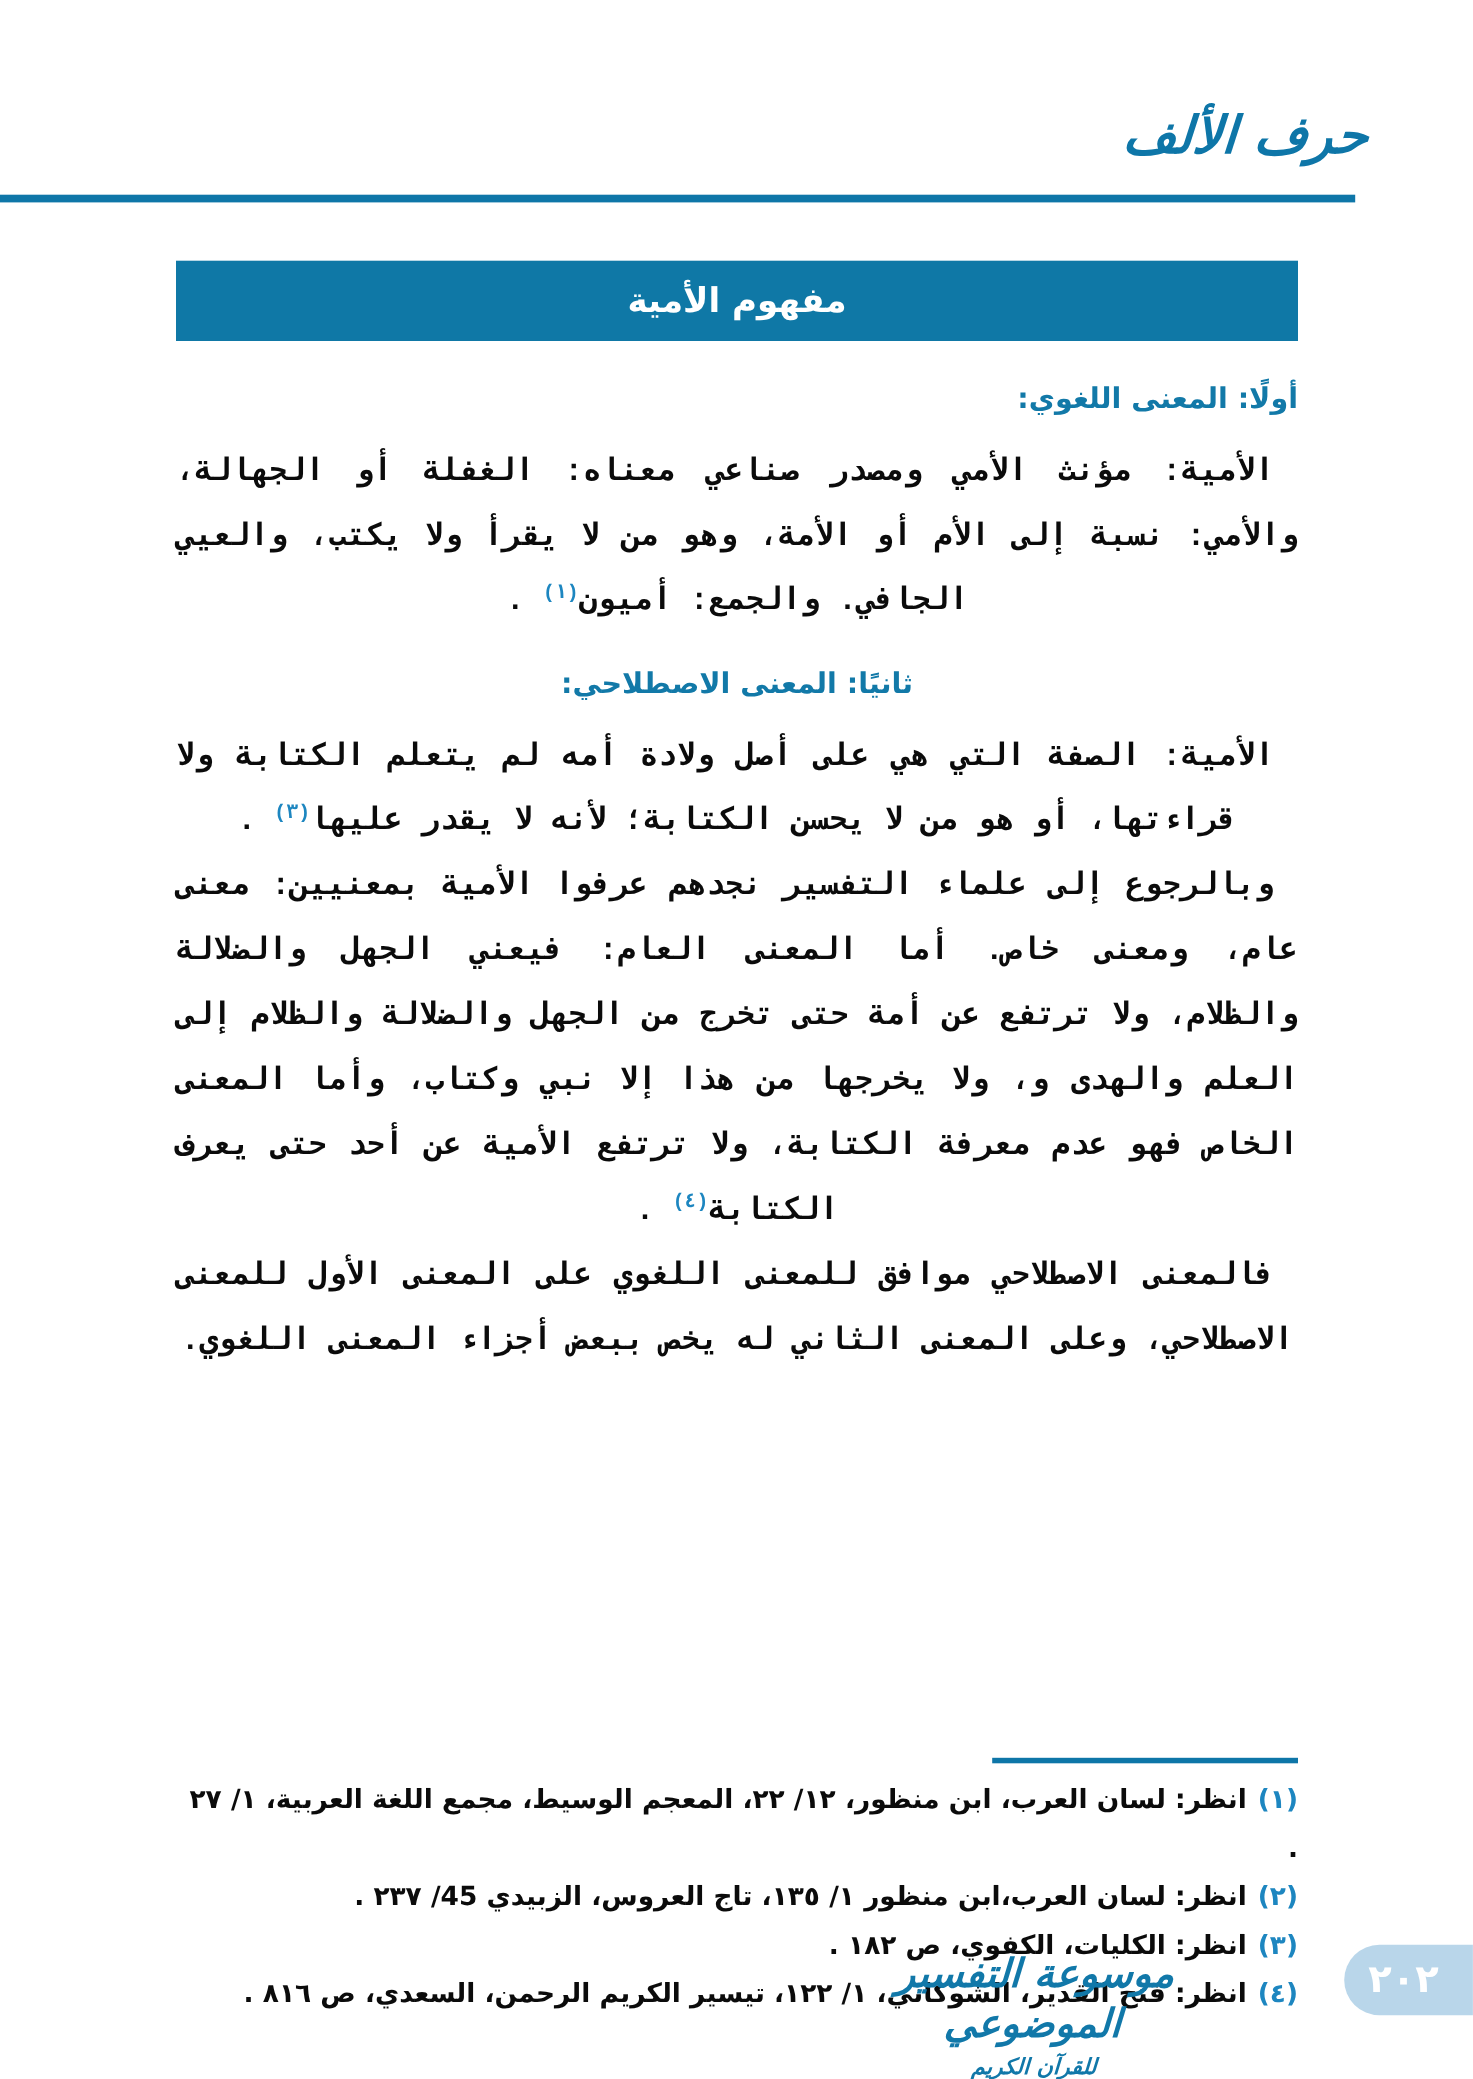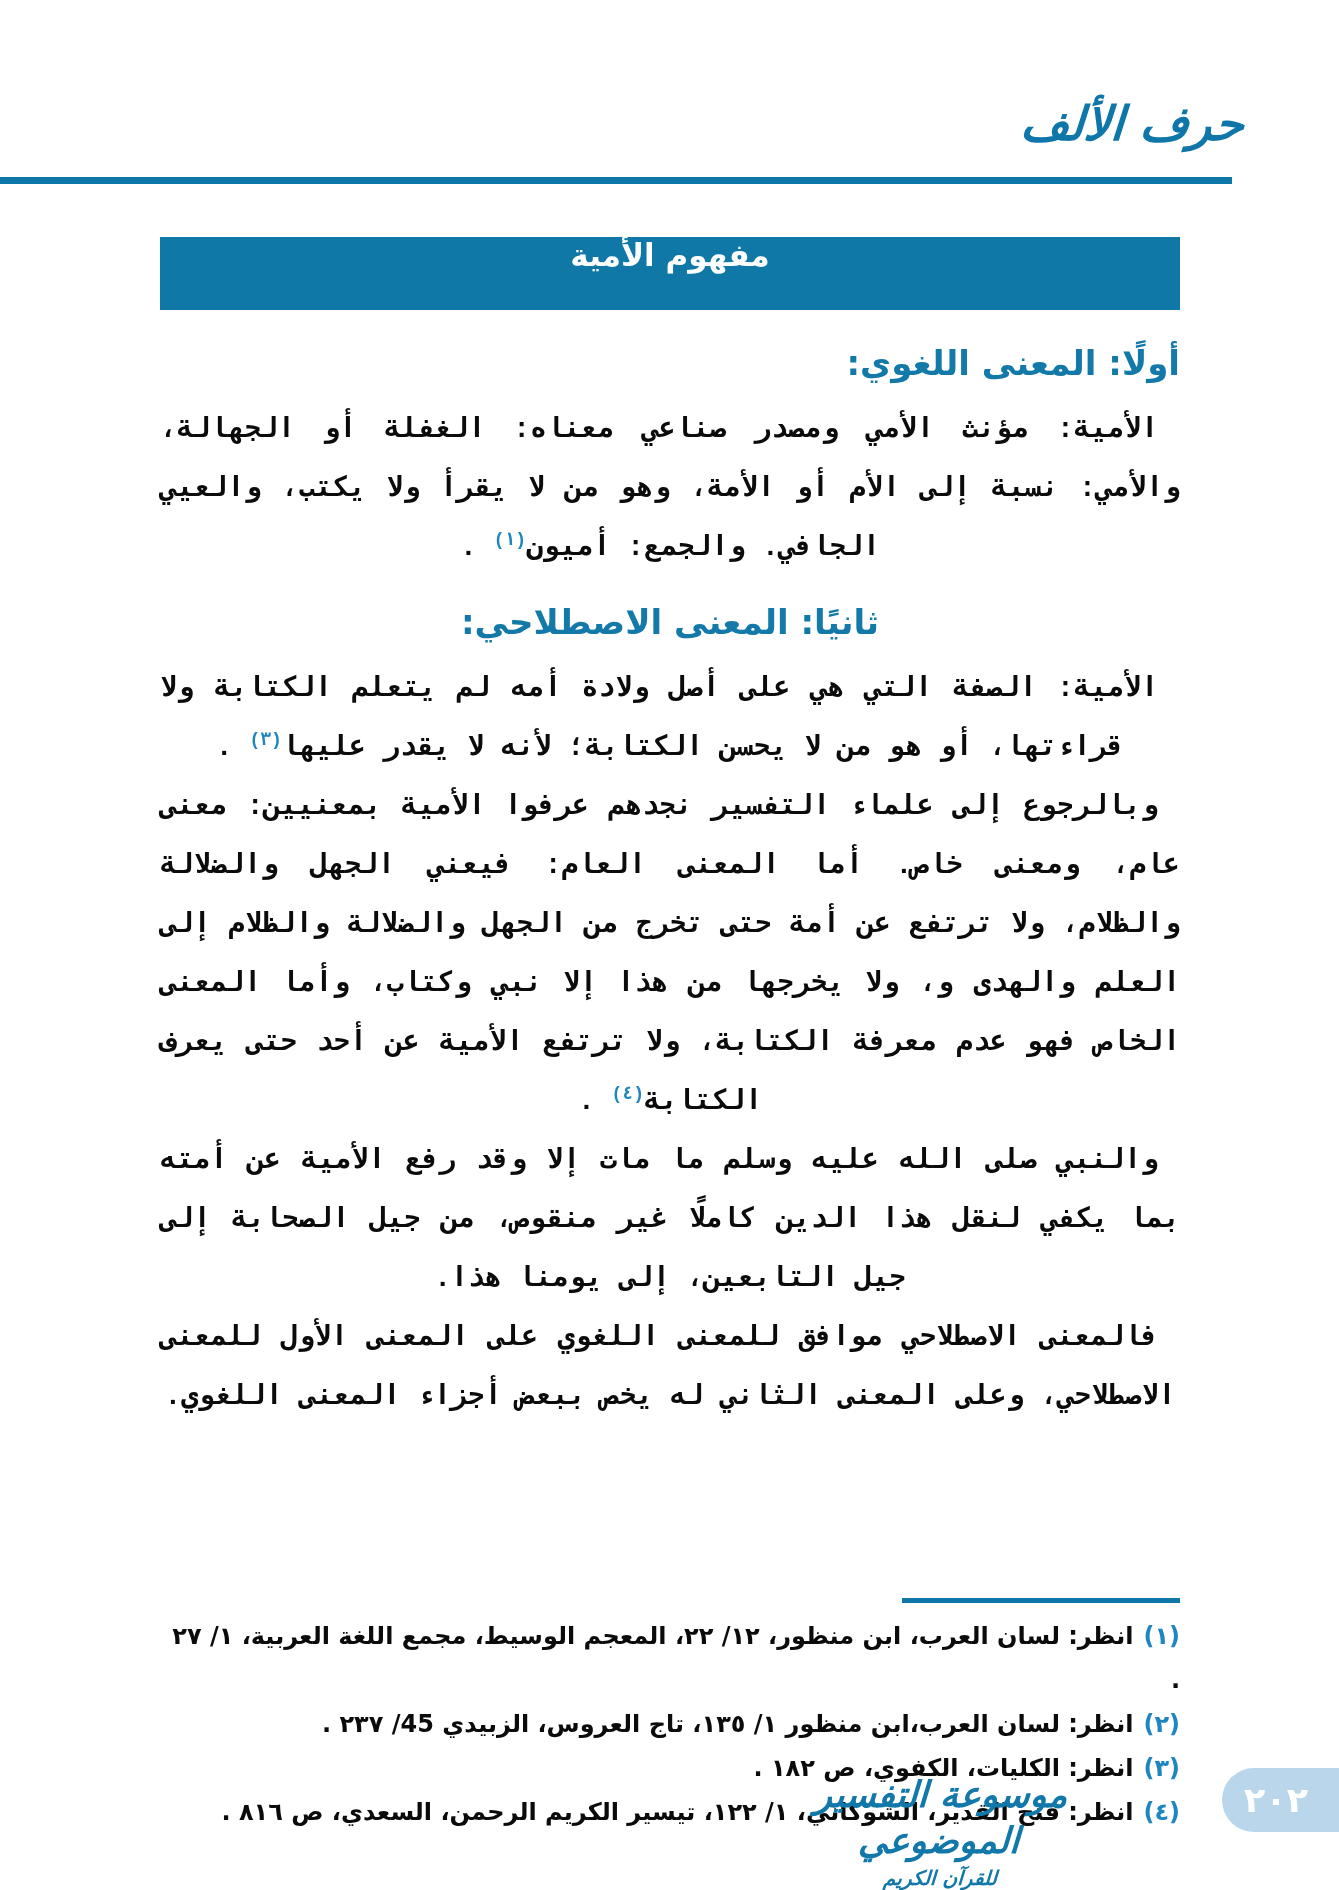--- a/index.html
+++ b/index.html
@@ -38,7 +38,7 @@
     top:237px; right:159px; left:160px;
     height:73px;
     background:#0f78a6;
-    display:flex; justify-content:center;
+    display:flex; align-items:center; justify-content:center;
   }
   .banner-title {
     color:#ffffff;

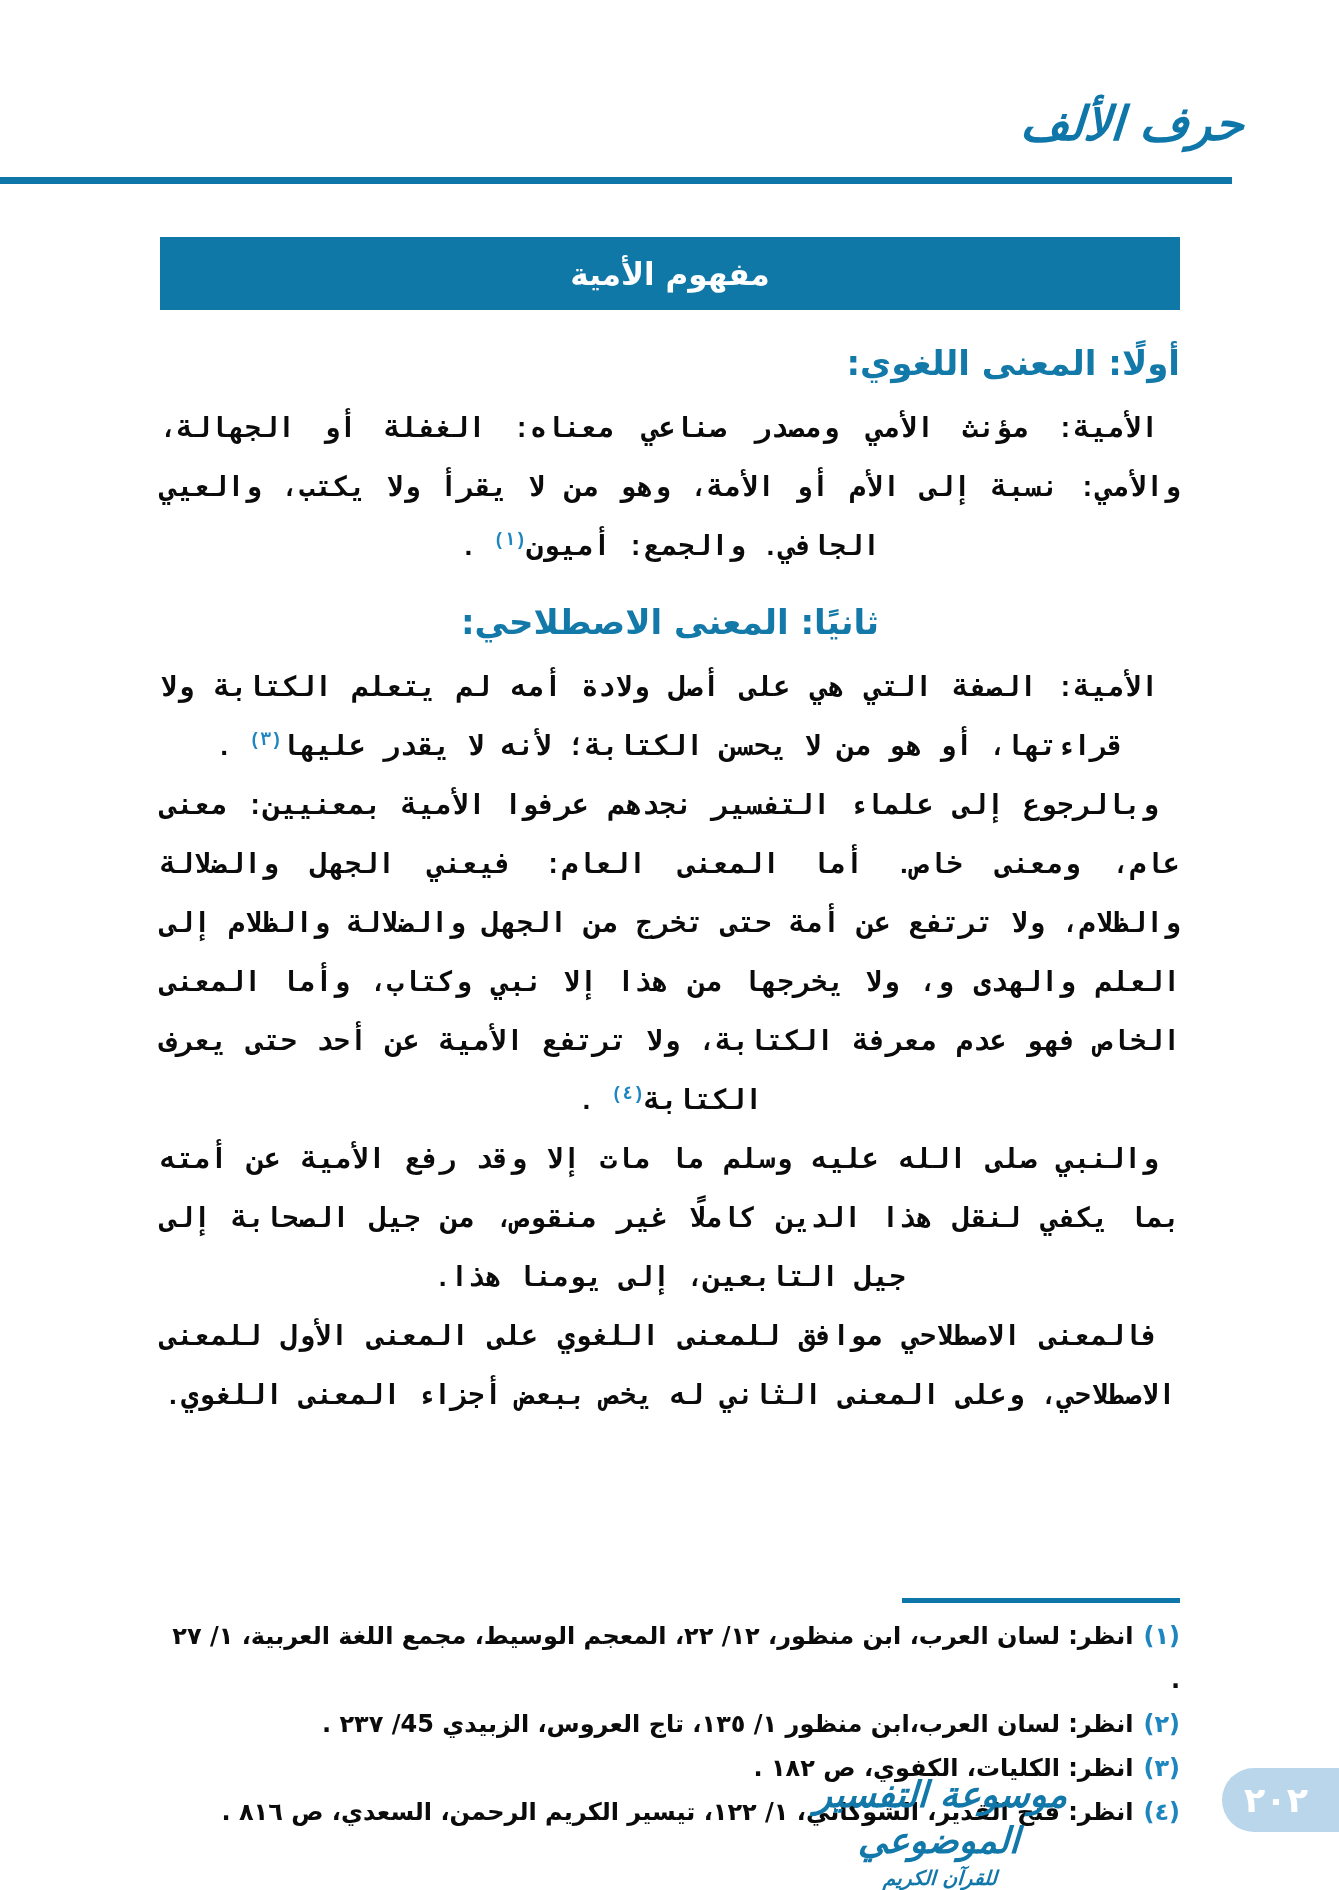--- a/index.html
+++ b/index.html
@@ -53,7 +53,7 @@
   }
   .section-heading {
     color:#1279a8;
-    font-size:34px;
+    font-size:26px;
     font-weight:bold;
     line-height:62px;
     text-align:right;

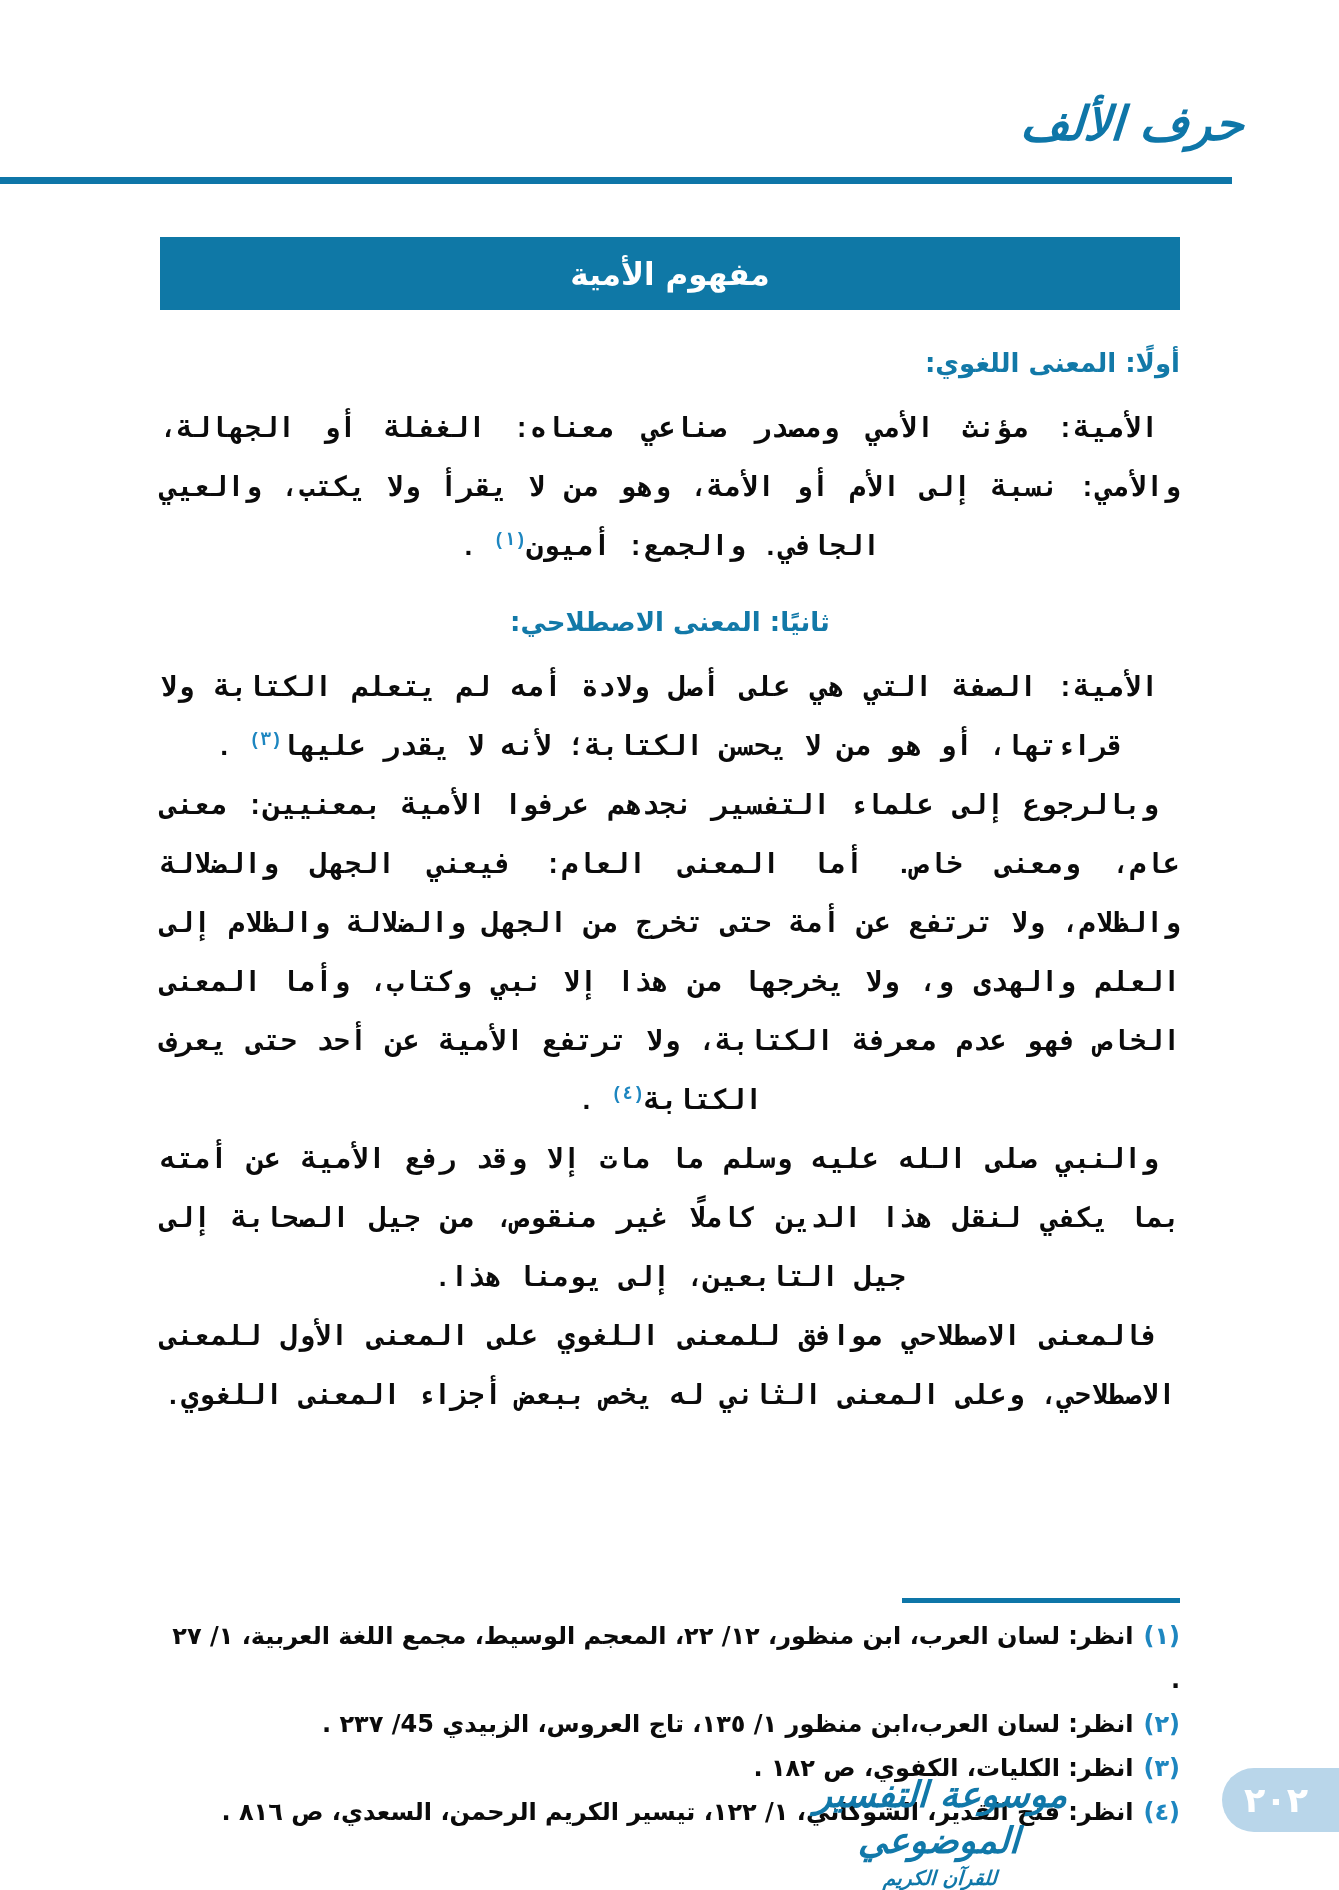--- a/index.html
+++ b/index.html
@@ -163,7 +163,6 @@
 
     <p class="body-par"><span>وبالرجوع إلى علماء التفسير نجدهم عرفوا الأمية بمعنيين: معنى عام، ومعنى خاص. أما المعنى العام: فيعني الجهل والضلالة والظلام، ولا ترتفع عن أمة حتى تخرج من الجهل والضلالة والظلام إلى العلم والهدى و، ولا يخرجها من هذا إلا نبي وكتاب، وأما المعنى الخاص فهو عدم معرفة الكتابة، ولا ترتفع الأمية عن أحد حتى يعرف الكتابة</span><sup class="fn-marker">(٤)</sup><span class="fn-suffix"> .</span></p>
 
-    <p class="body-par"><span>والنبي صلى الله عليه وسلم ما مات إلا وقد رفع الأمية عن أمته بما يكفي لنقل هذا الدين كاملًا غير منقوص، من جيل الصحابة إلى جيل التابعين، إلى يومنا هذا.</span></p>
 
     <p class="body-par"><span>فالمعنى الاصطلاحي موافق للمعنى اللغوي على المعنى الأول للمعنى الاصطلاحي، وعلى المعنى الثاني له يخص ببعض أجزاء المعنى اللغوي.</span></p>
 

